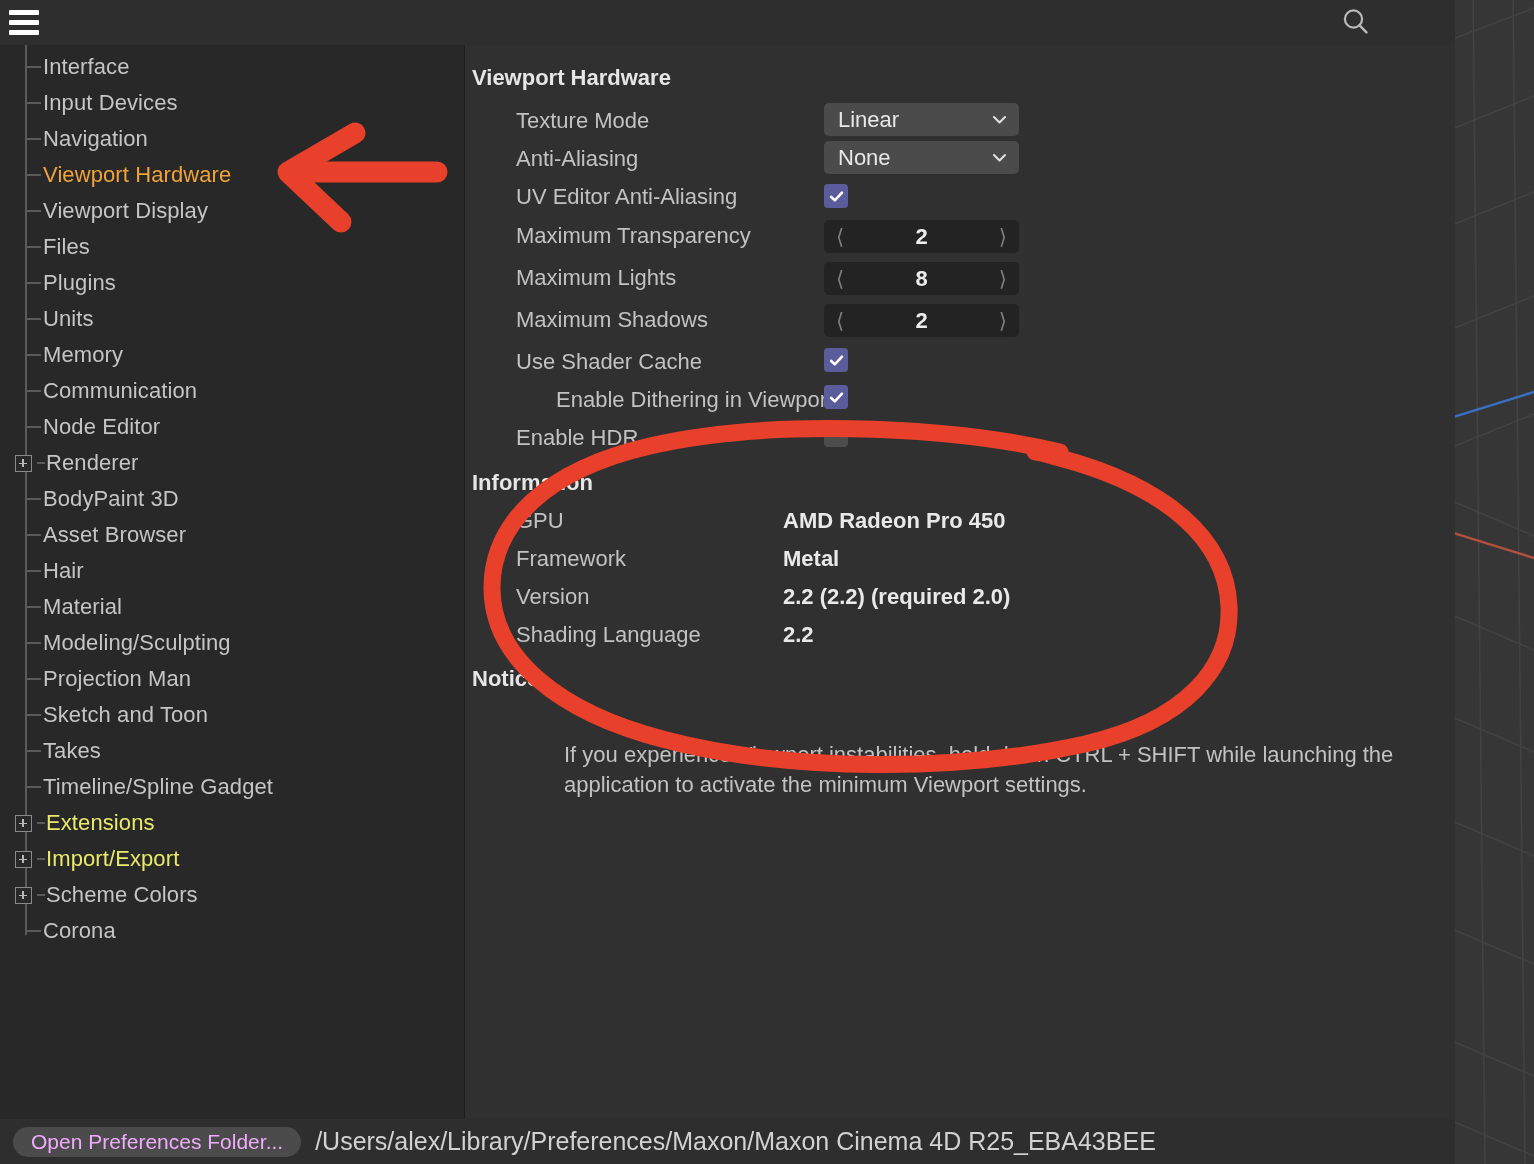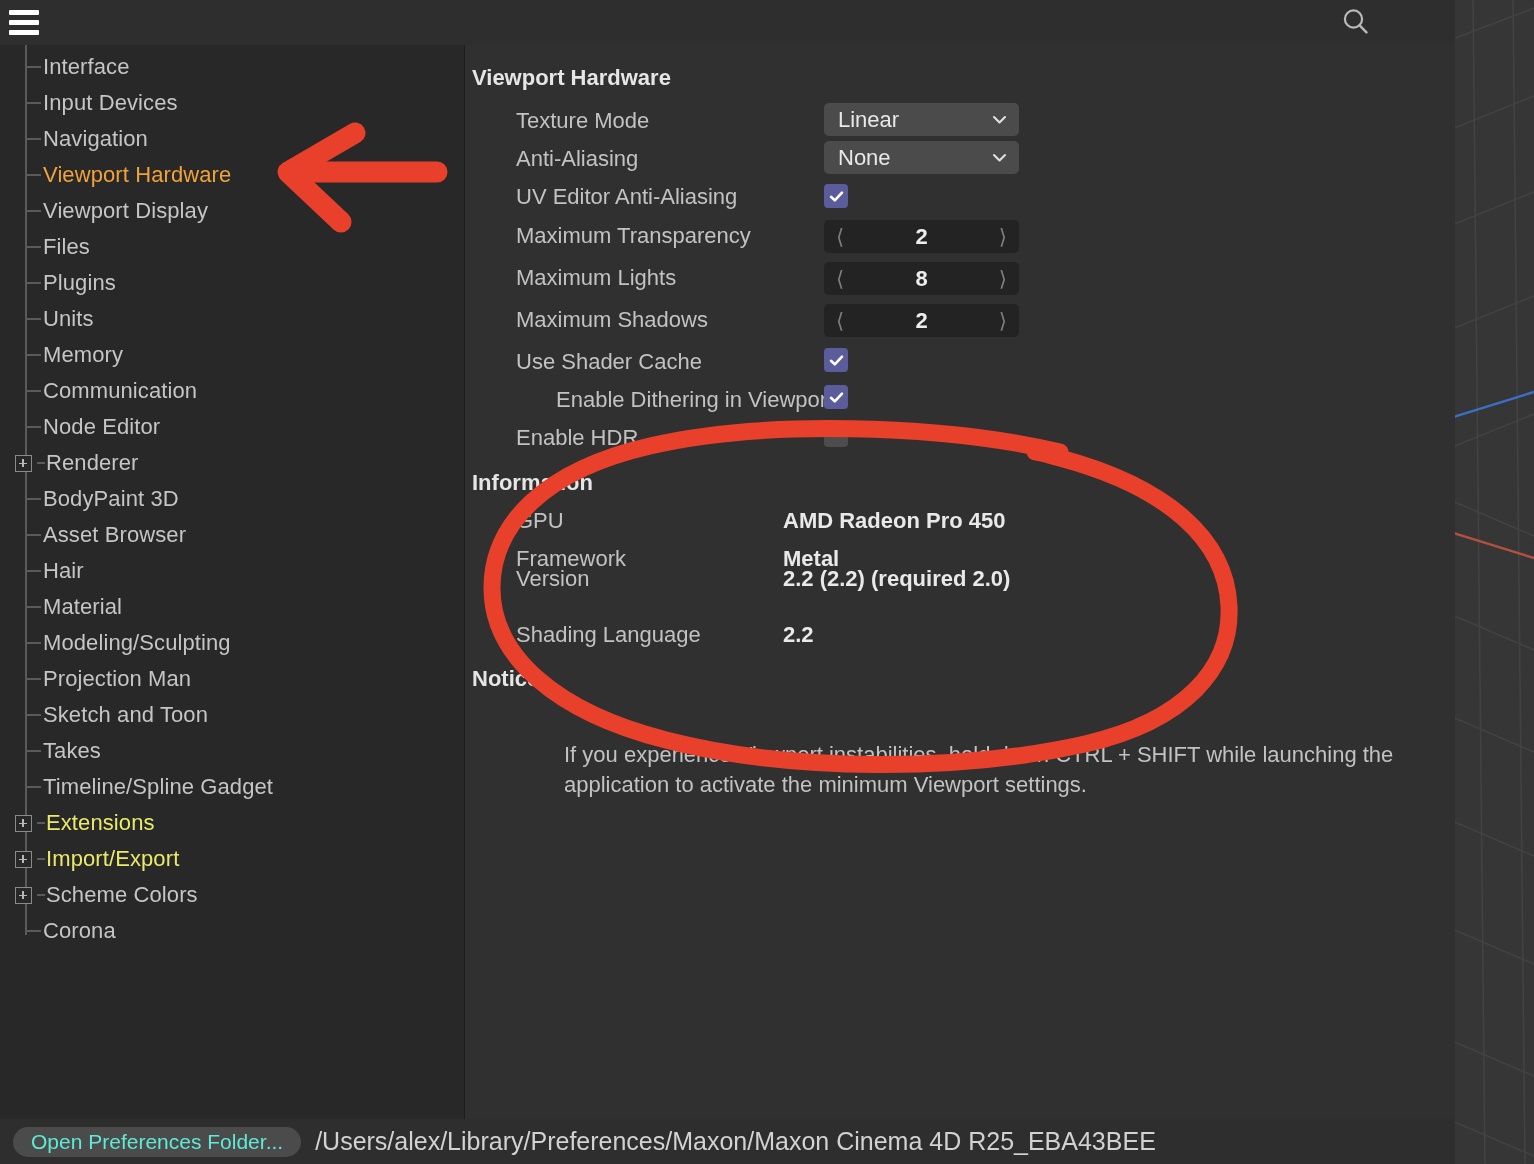--- a/index.html
+++ b/index.html
@@ -415,7 +415,7 @@
       <span class="info-key">Framework</span>
       <span class="info-val">Metal</span>
     </div>
-    <div class="info-row" style="top:515px;">
+    <div class="info-row" style="top:533px;">
       <span class="info-key">Version</span>
       <span class="info-val">2.2 (2.2) (required 2.0)</span>
     </div>

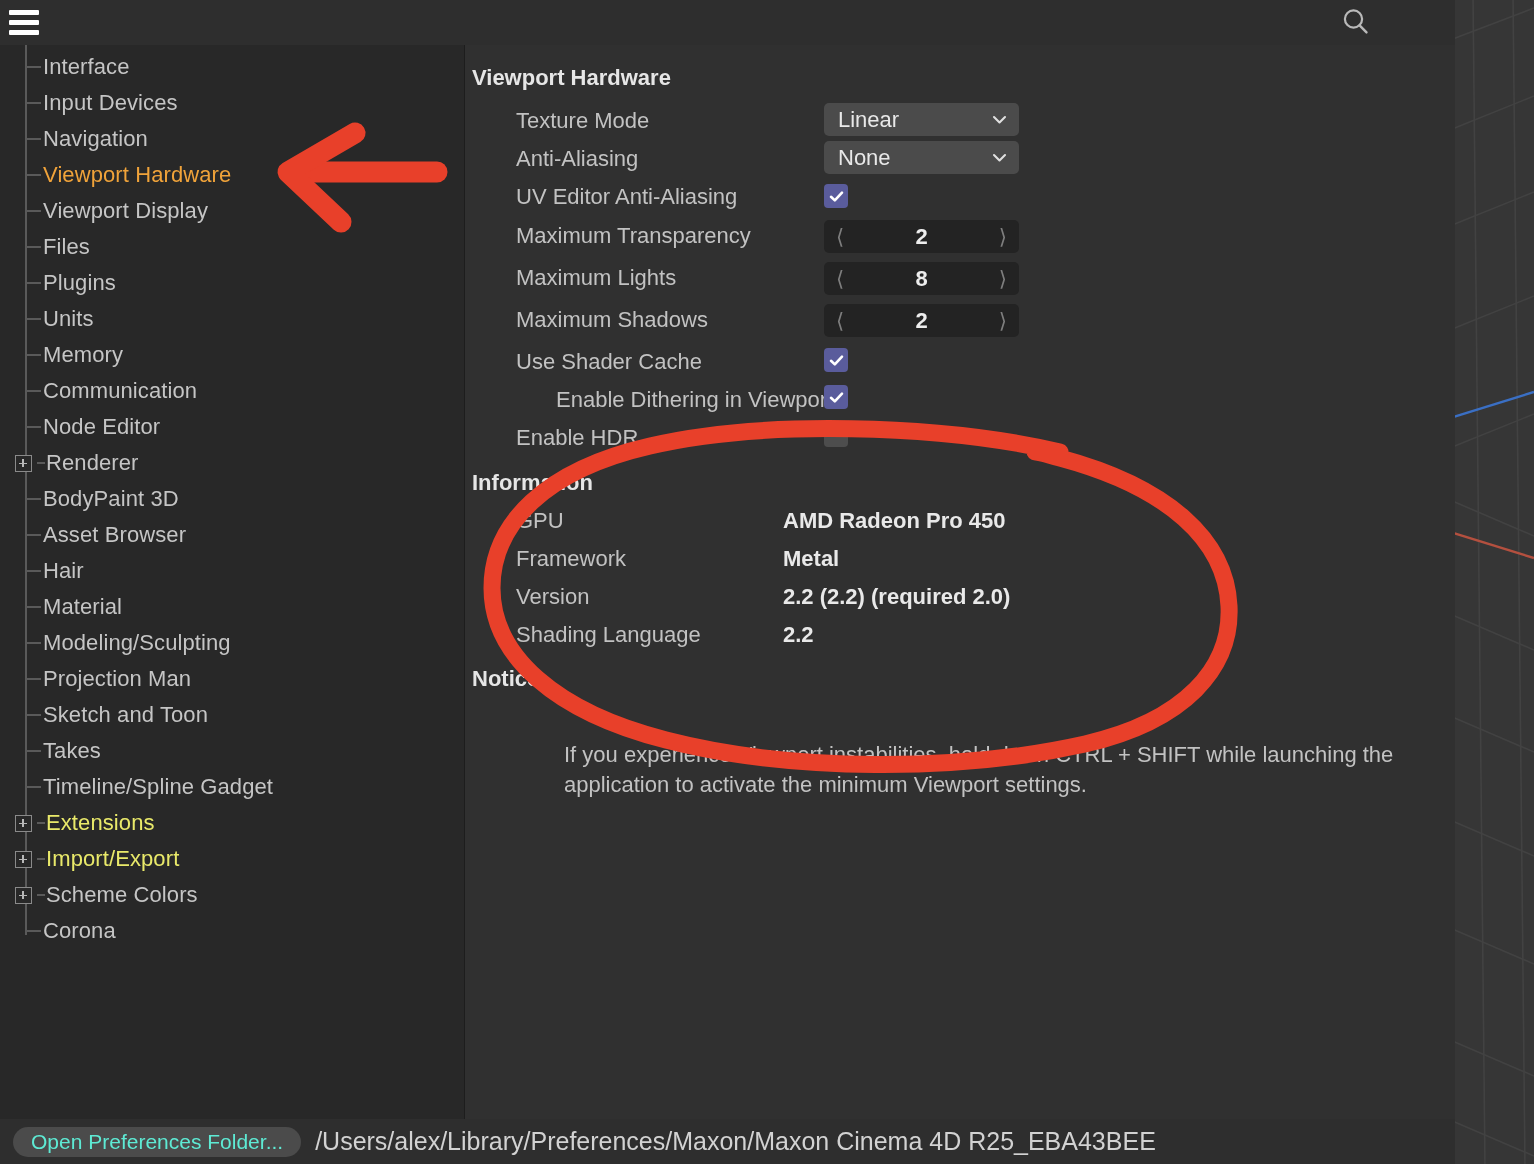--- a/index.html
+++ b/index.html
@@ -152,7 +152,7 @@
     margin-left:13px; height:30px; padding:0 18px; border-radius:15px;
     background:#4b4b4b; display:flex; align-items:center; cursor:pointer;
   }
-  #open-prefs-btn span { font-size:21px; color:#5eead4; line-height:1; }
+  #open-prefs-btn span { font-size:21px; color:#f0abfc; line-height:1; }
   #prefs-path {
     margin-left:14px; font-size:25px; color:#d2d2d2;
     white-space:nowrap; line-height:1;

